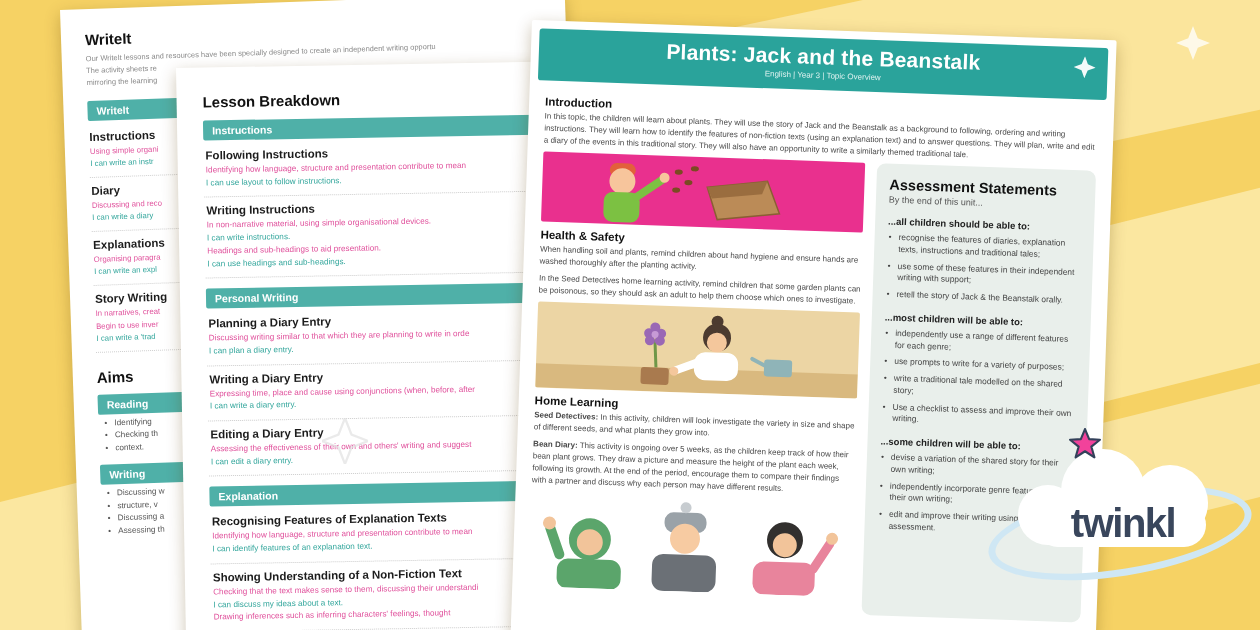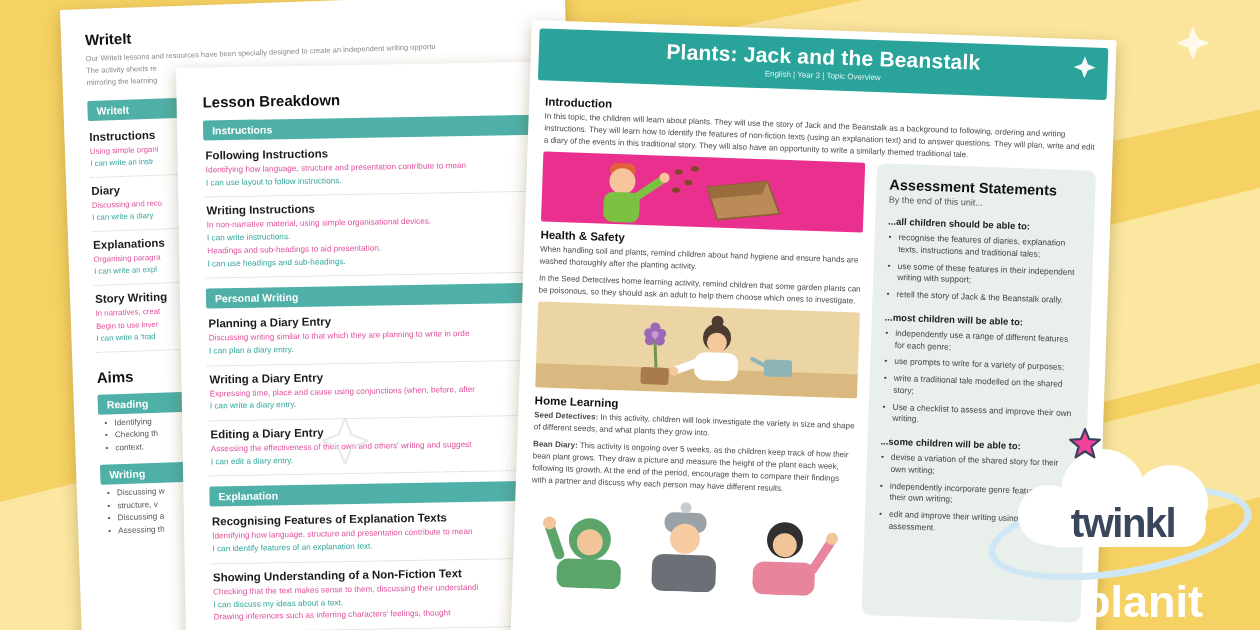--- a/index.html
+++ b/index.html
@@ -318,7 +318,6 @@
     <svg class="logo-star" viewBox="0 0 30 30">
       <polygon points="15,1 18.9,10.4 29,11 21,17.5 23.8,27.5 15,21.8 6.2,27.5 9,17.5 1,11 11.1,10.4" fill="#f2429b" stroke="#33415a" stroke-width="2" stroke-linejoin="round"></polygon>
     </svg>
-    <div class="logo-product">planit</div>
   </div>
 
 </div>

